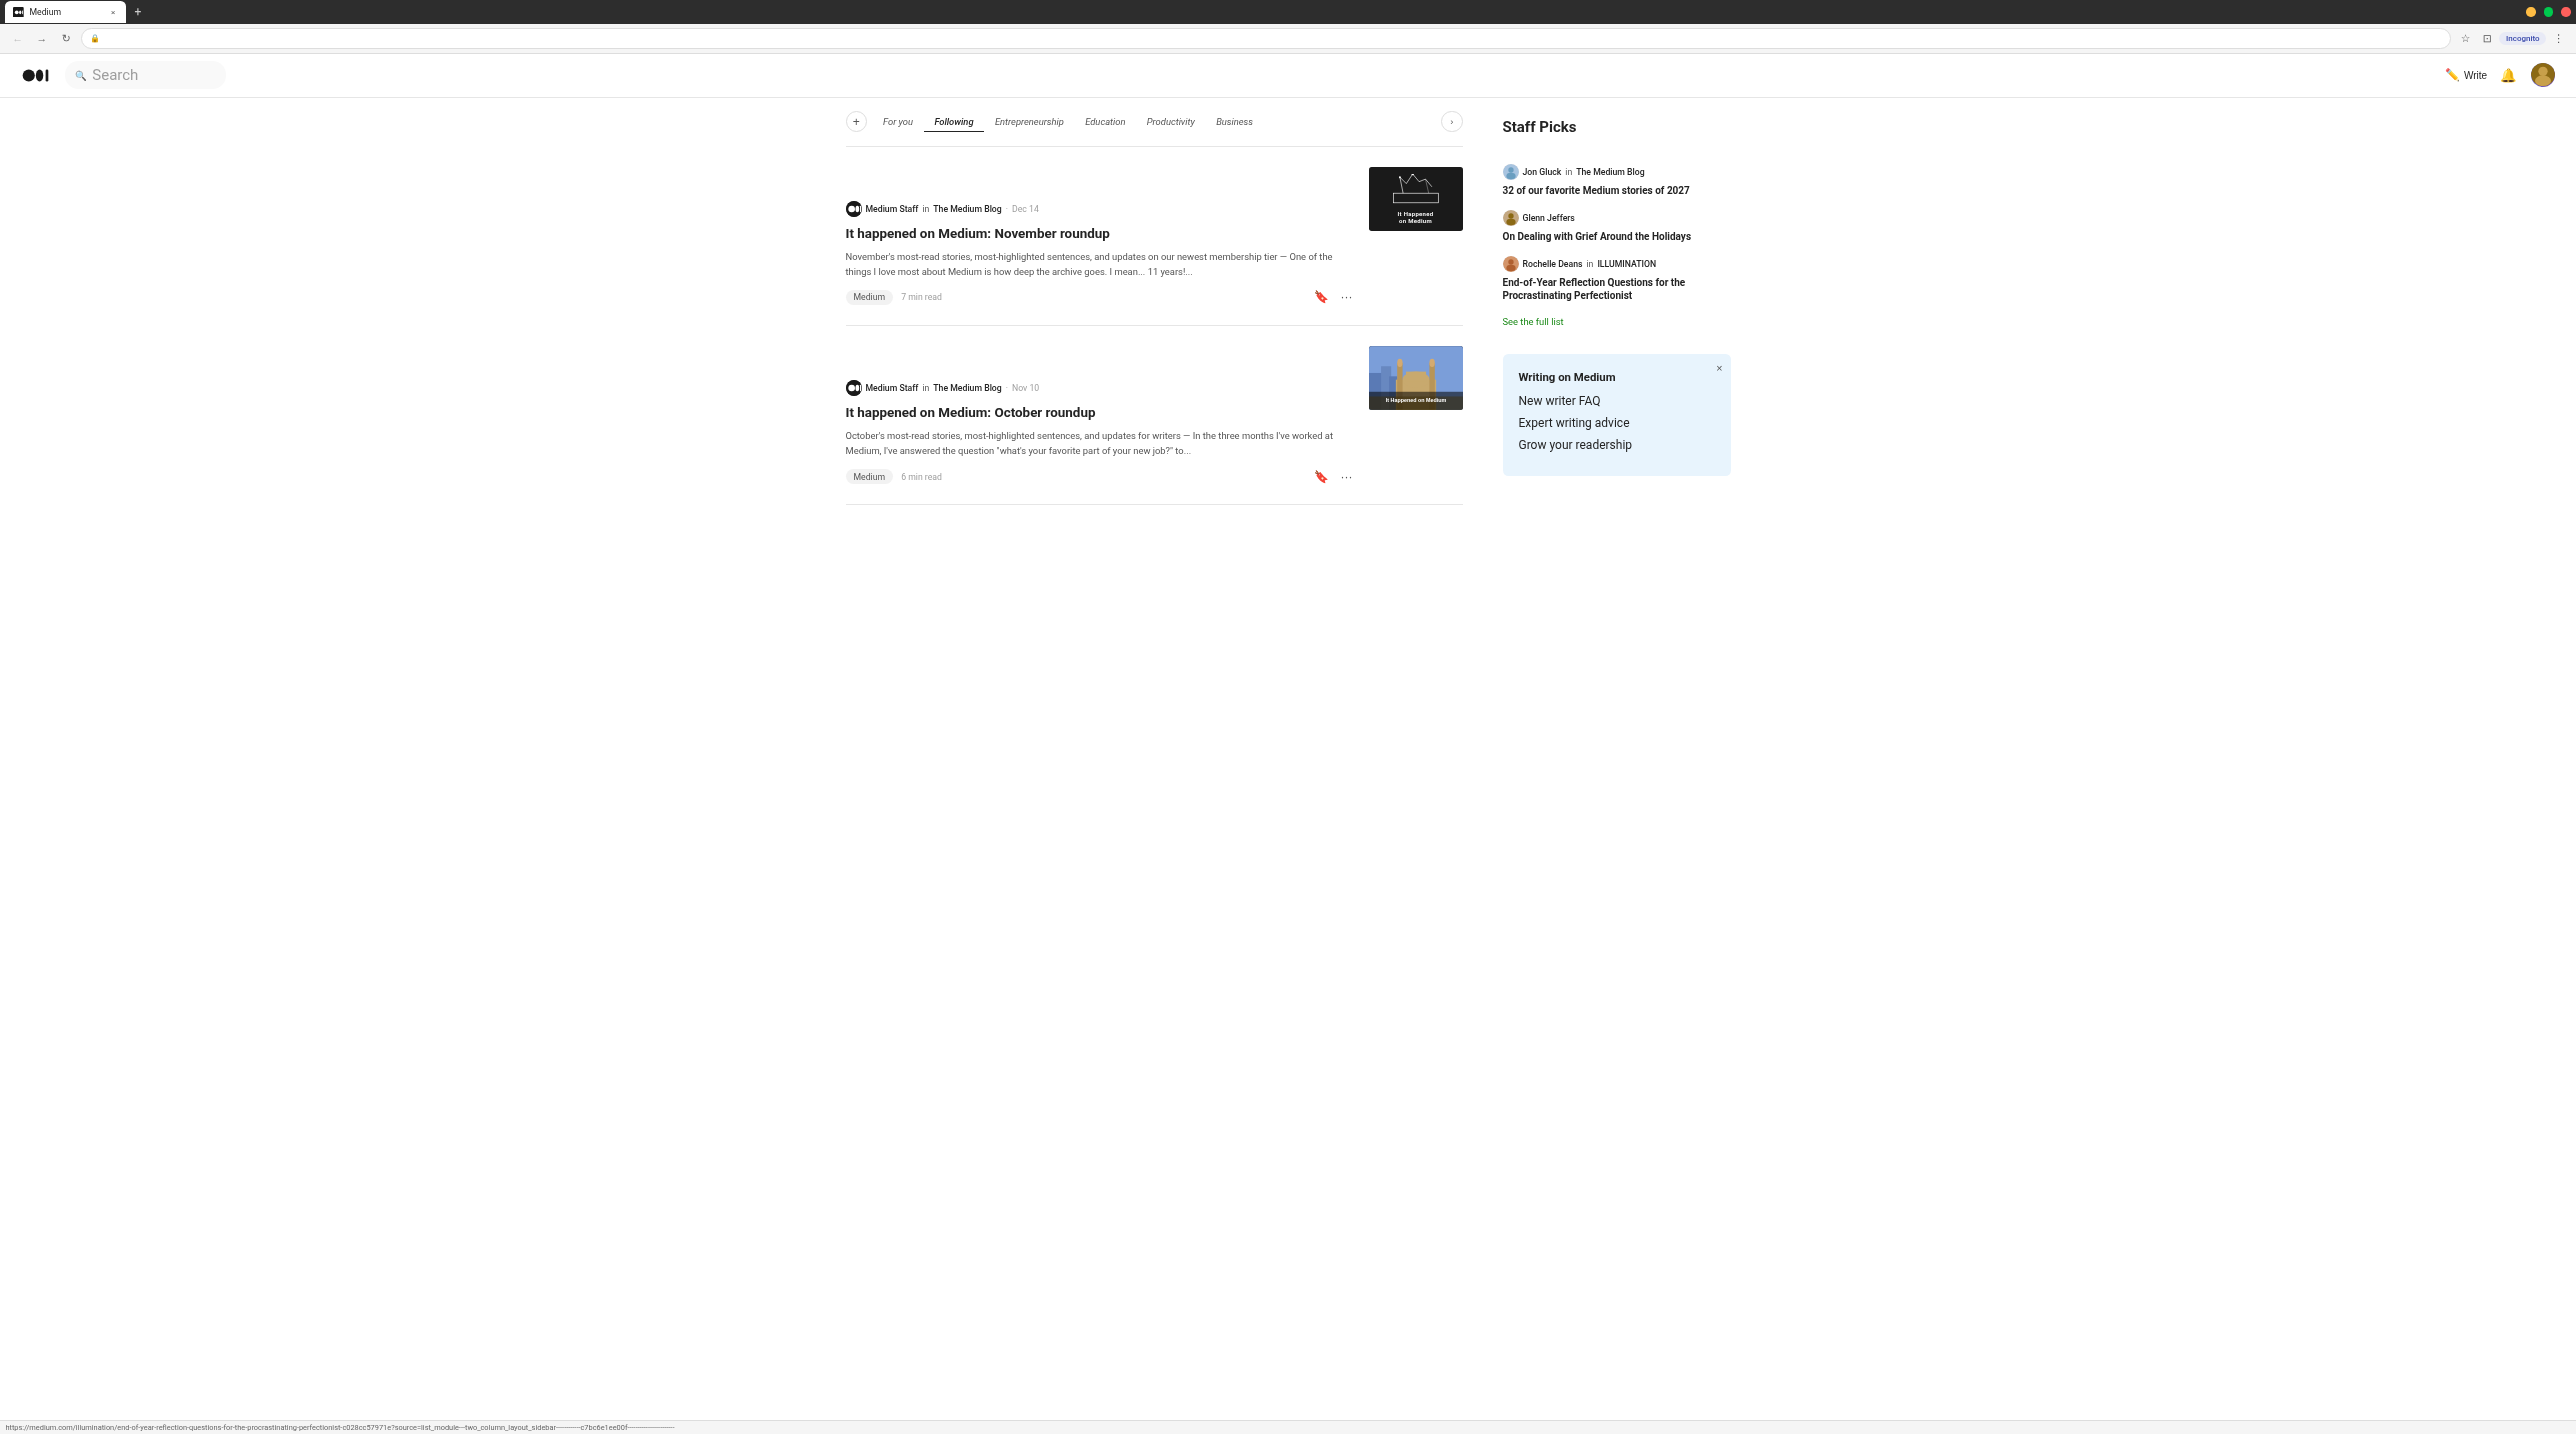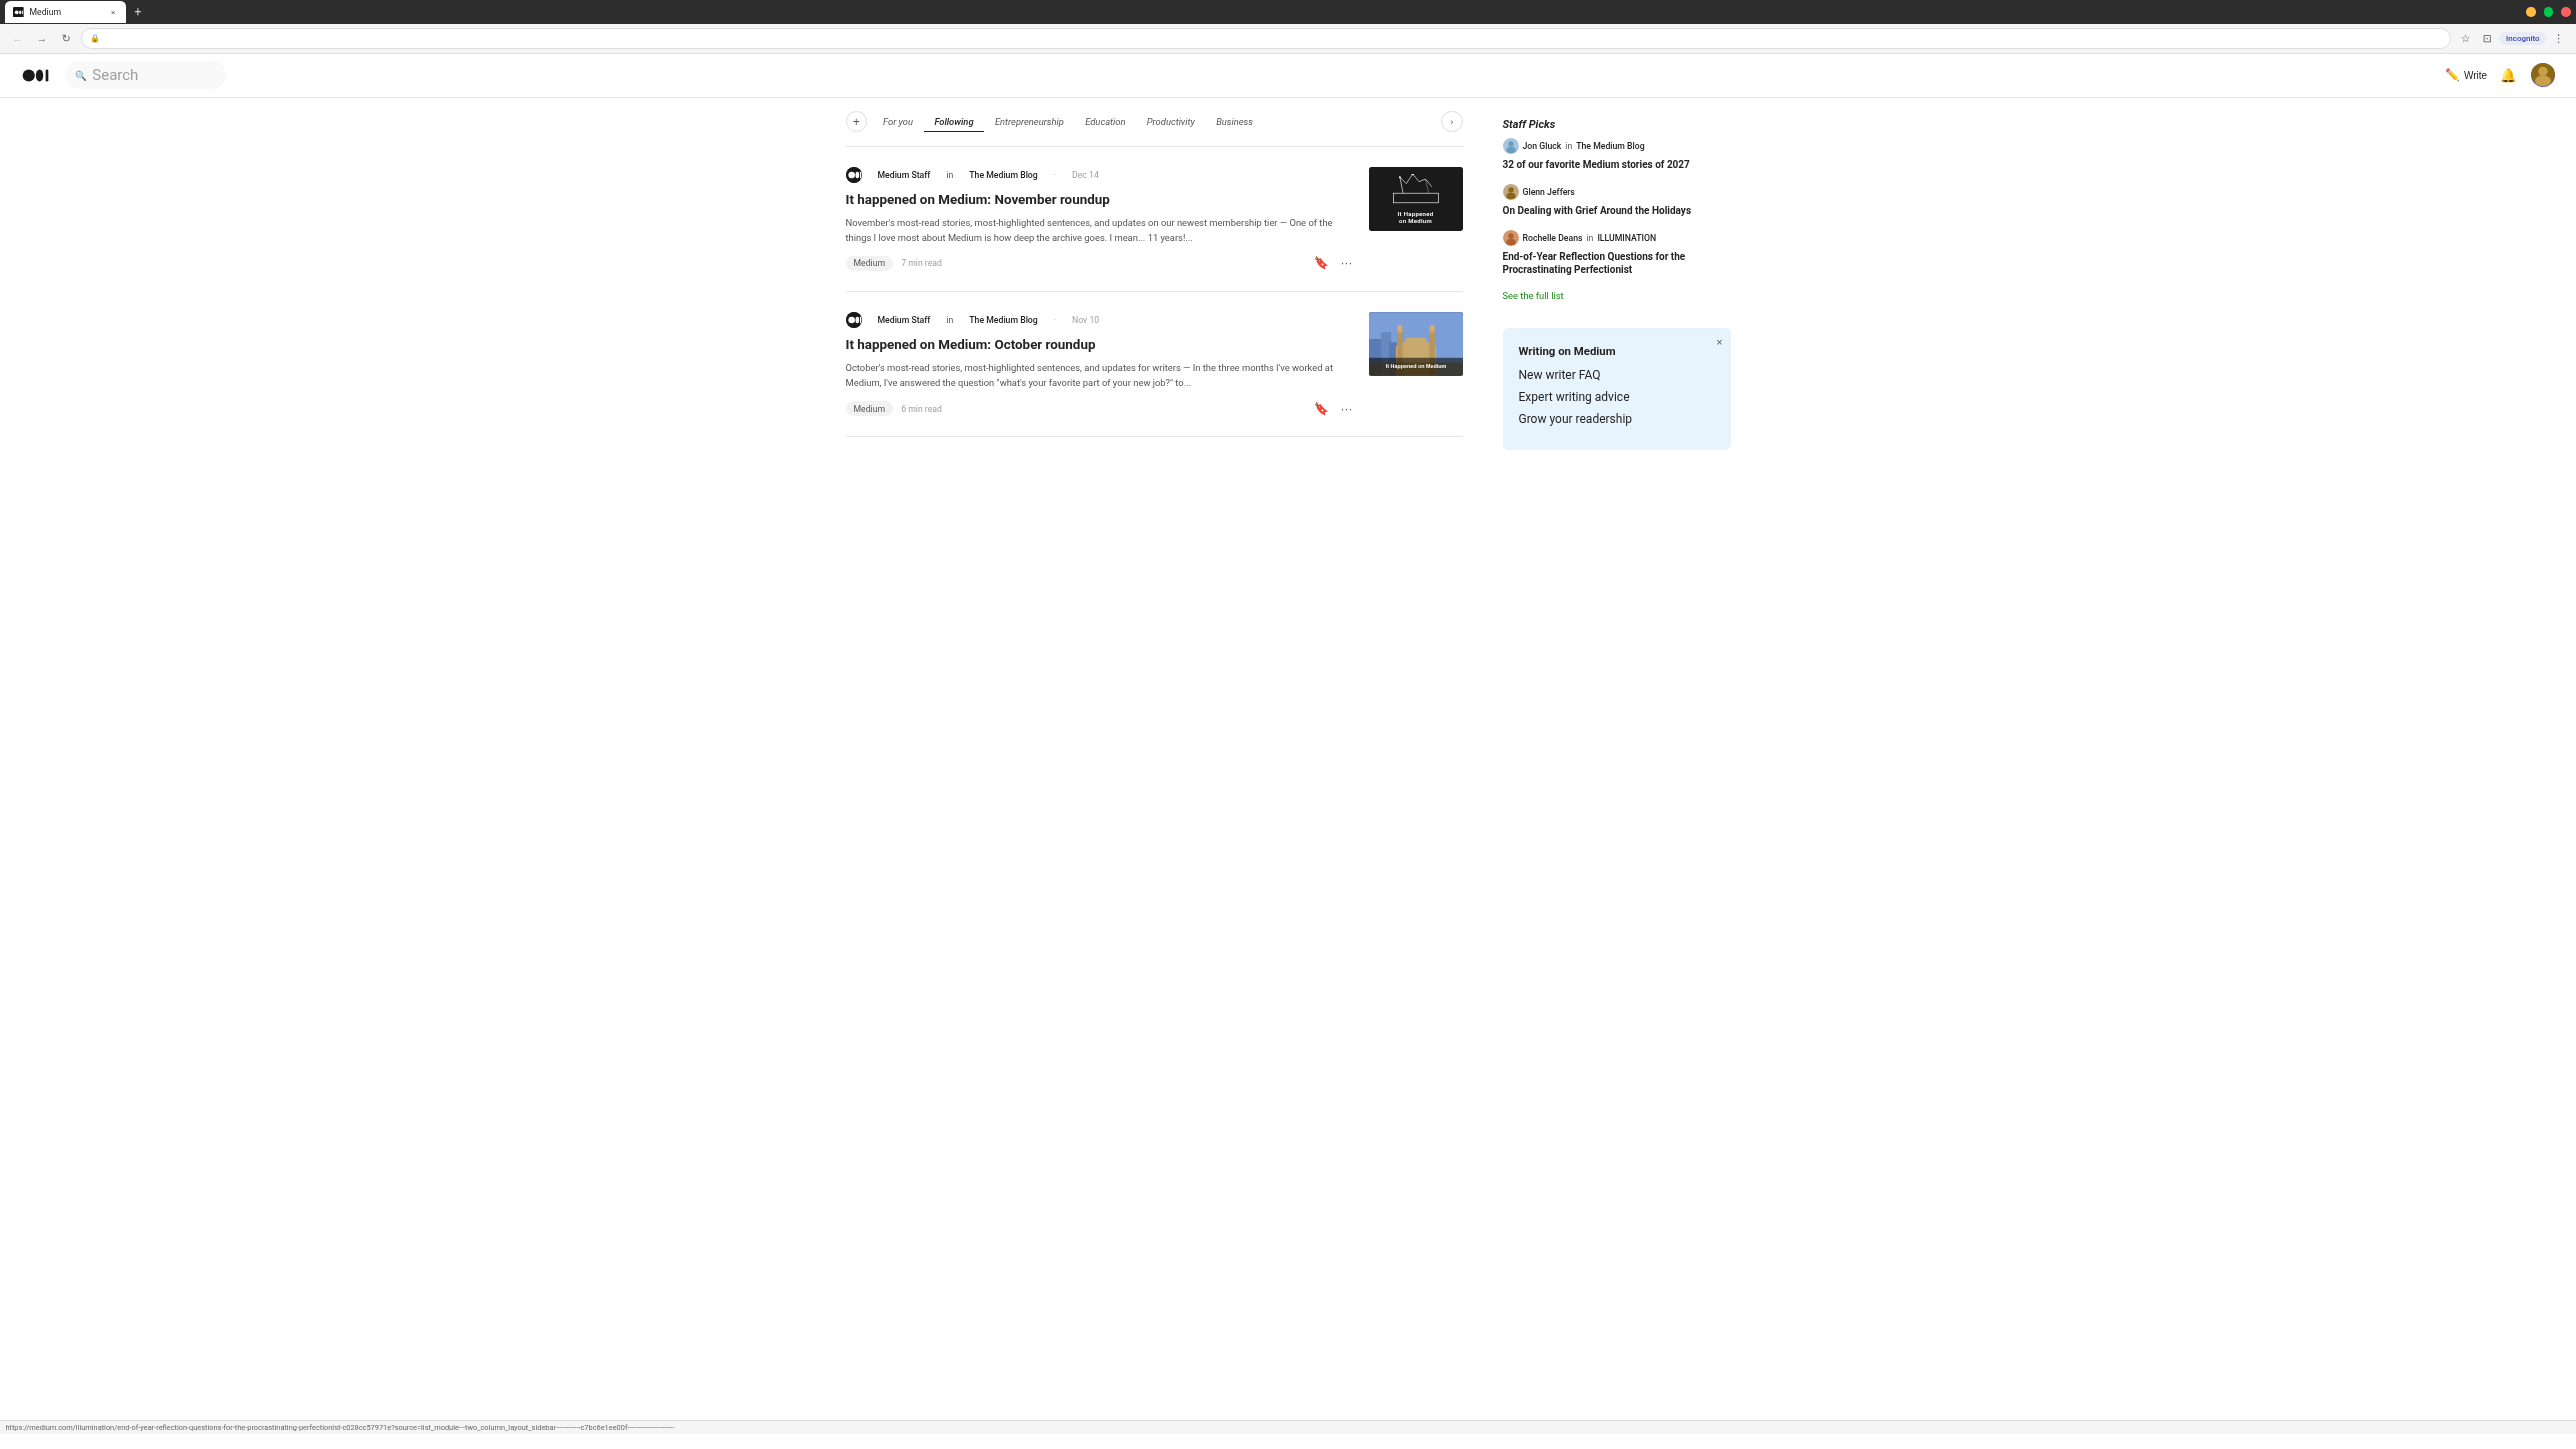--- a/index.html
+++ b/index.html
@@ -439,11 +439,10 @@
       margin-bottom: 27px;
     }
     .sidebar-title {
-      font-size: 11px;
+      font-size: 15px;
       font-weight: 700;
       color: #242424;
-      margin-bottom: 7px;
-      font-style: italic;
+      margin-bottom: 28px;
     }
     .staff-pick-item {
       margin-bottom: 13.4px;

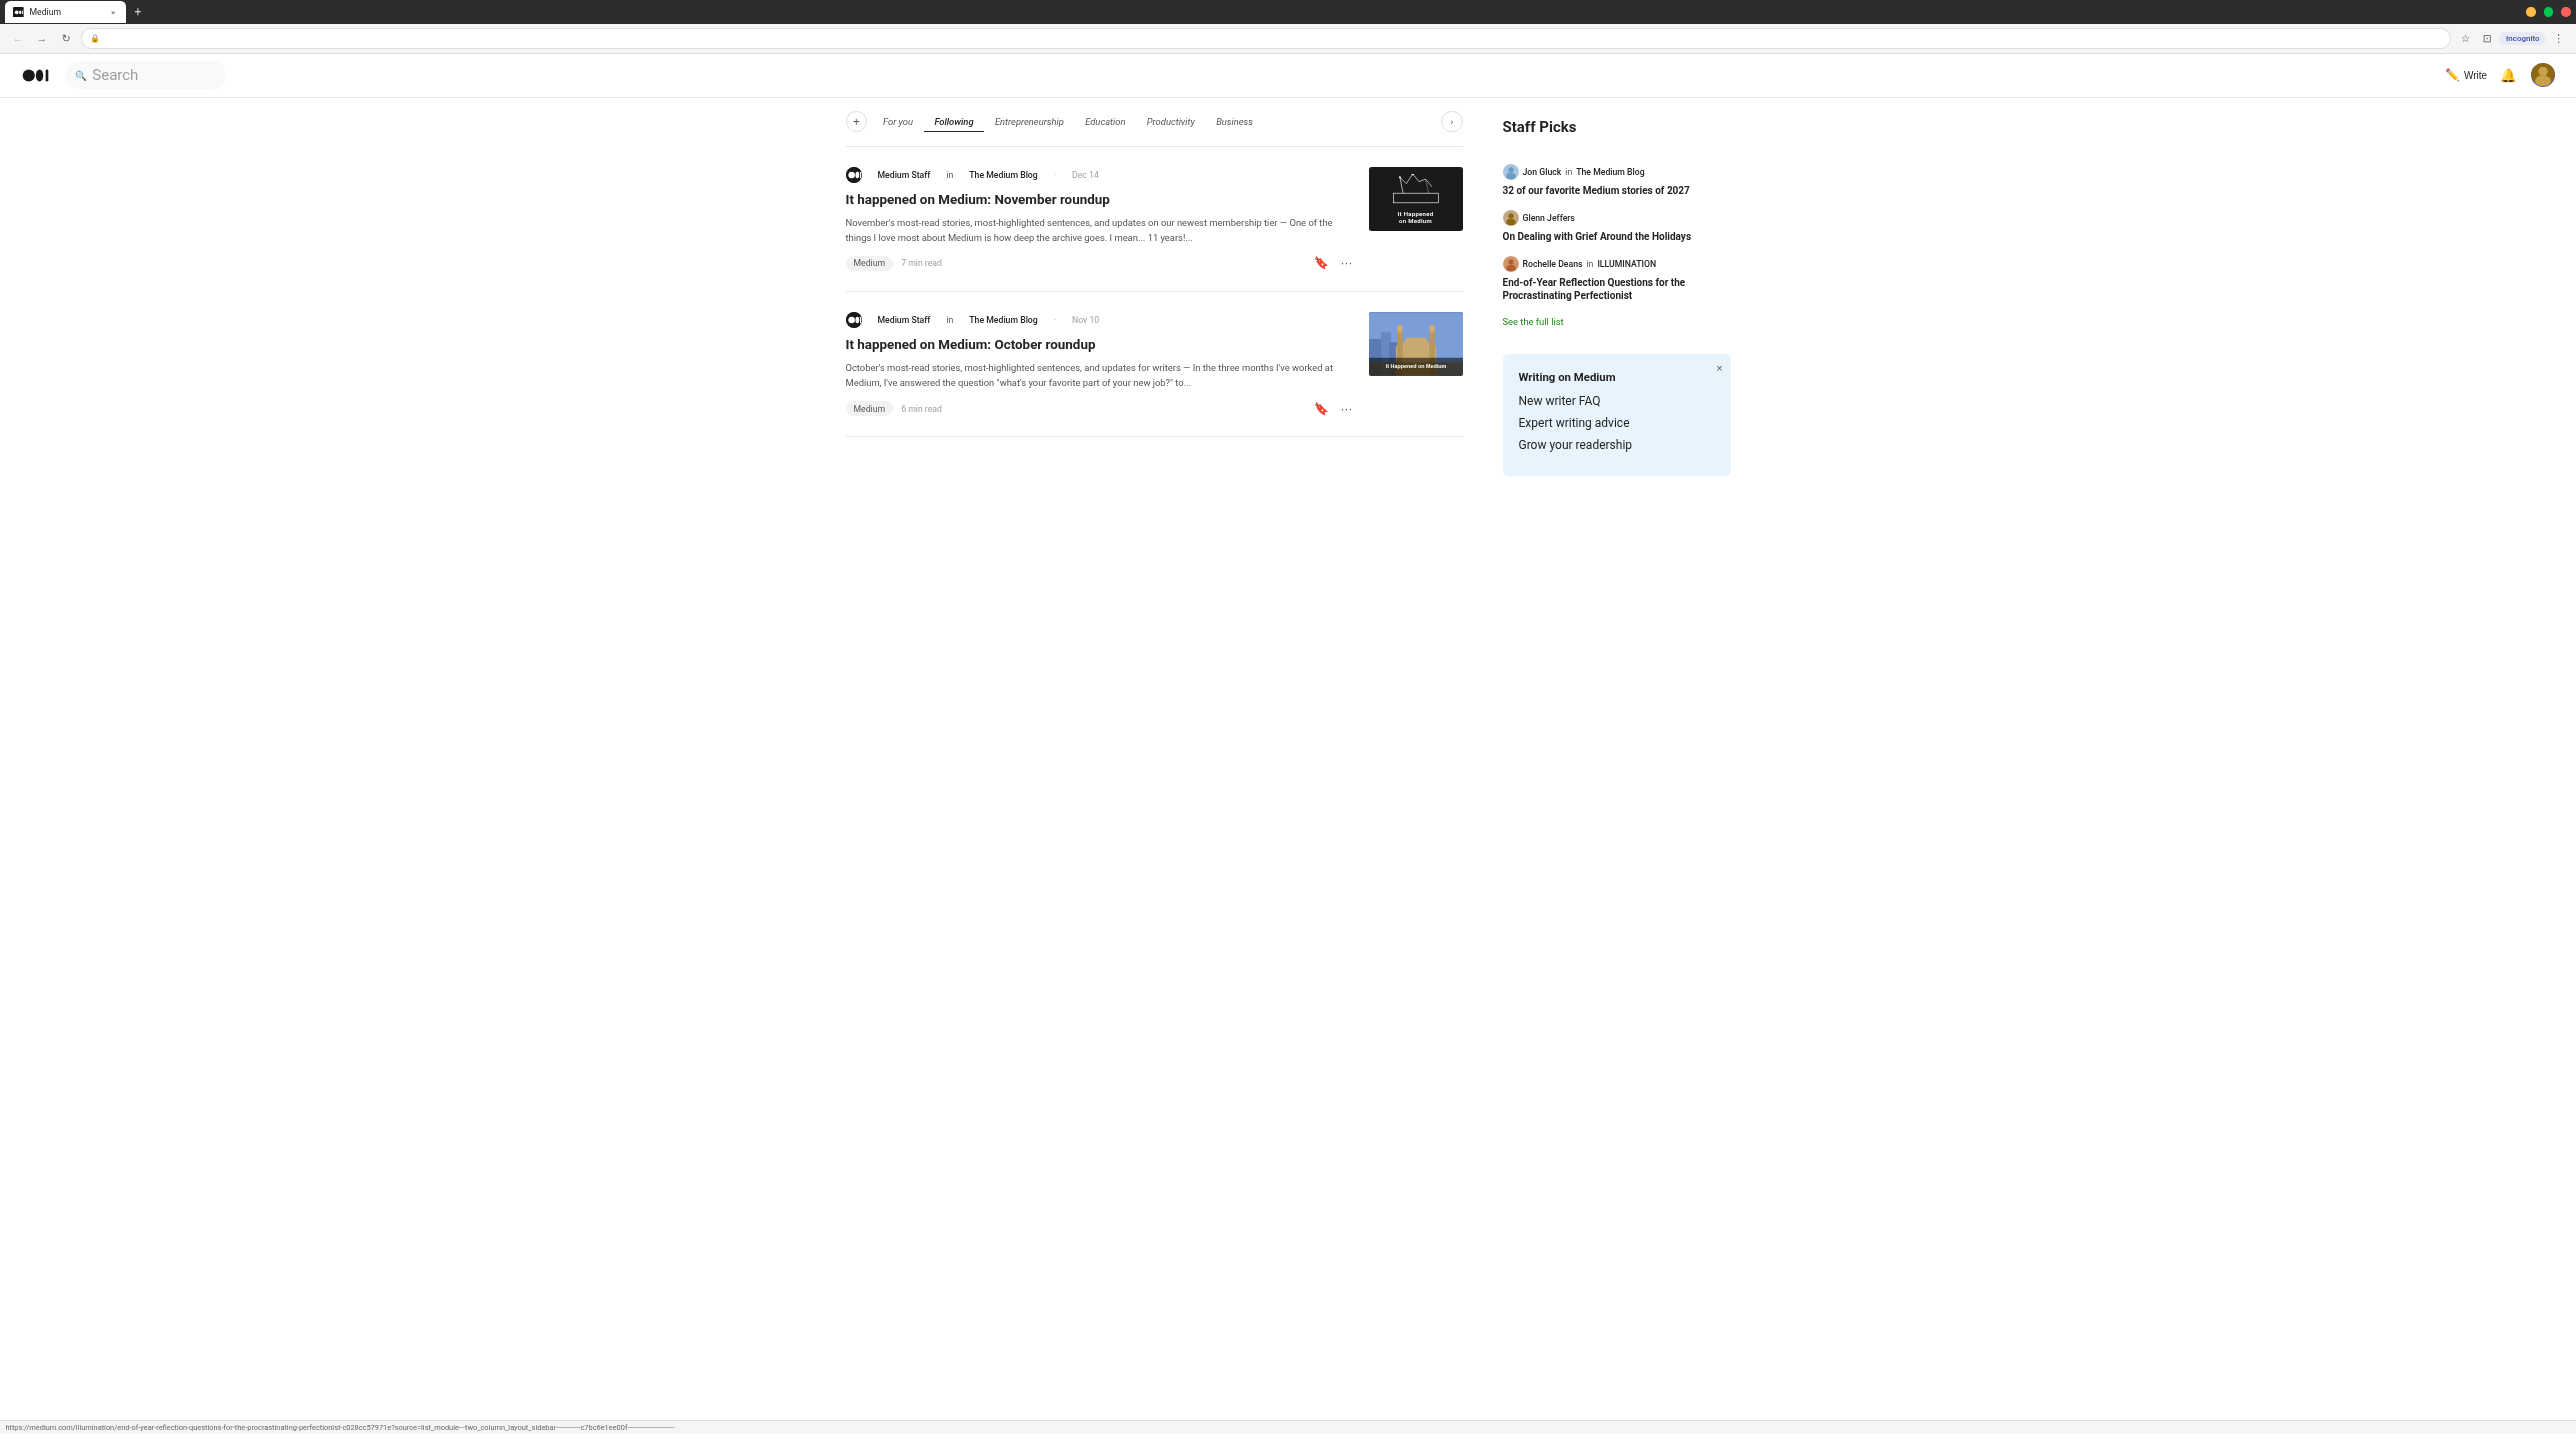--- a/index.html
+++ b/index.html
@@ -304,8 +304,9 @@
     .article-meta {
       display: flex;
       align-items: center;
-      gap: 16px;
+      gap: 4px;
       margin-bottom: 8px;
+      margin-top: 34px;
     }
     .article-author-avatar {
       width: 16px;

